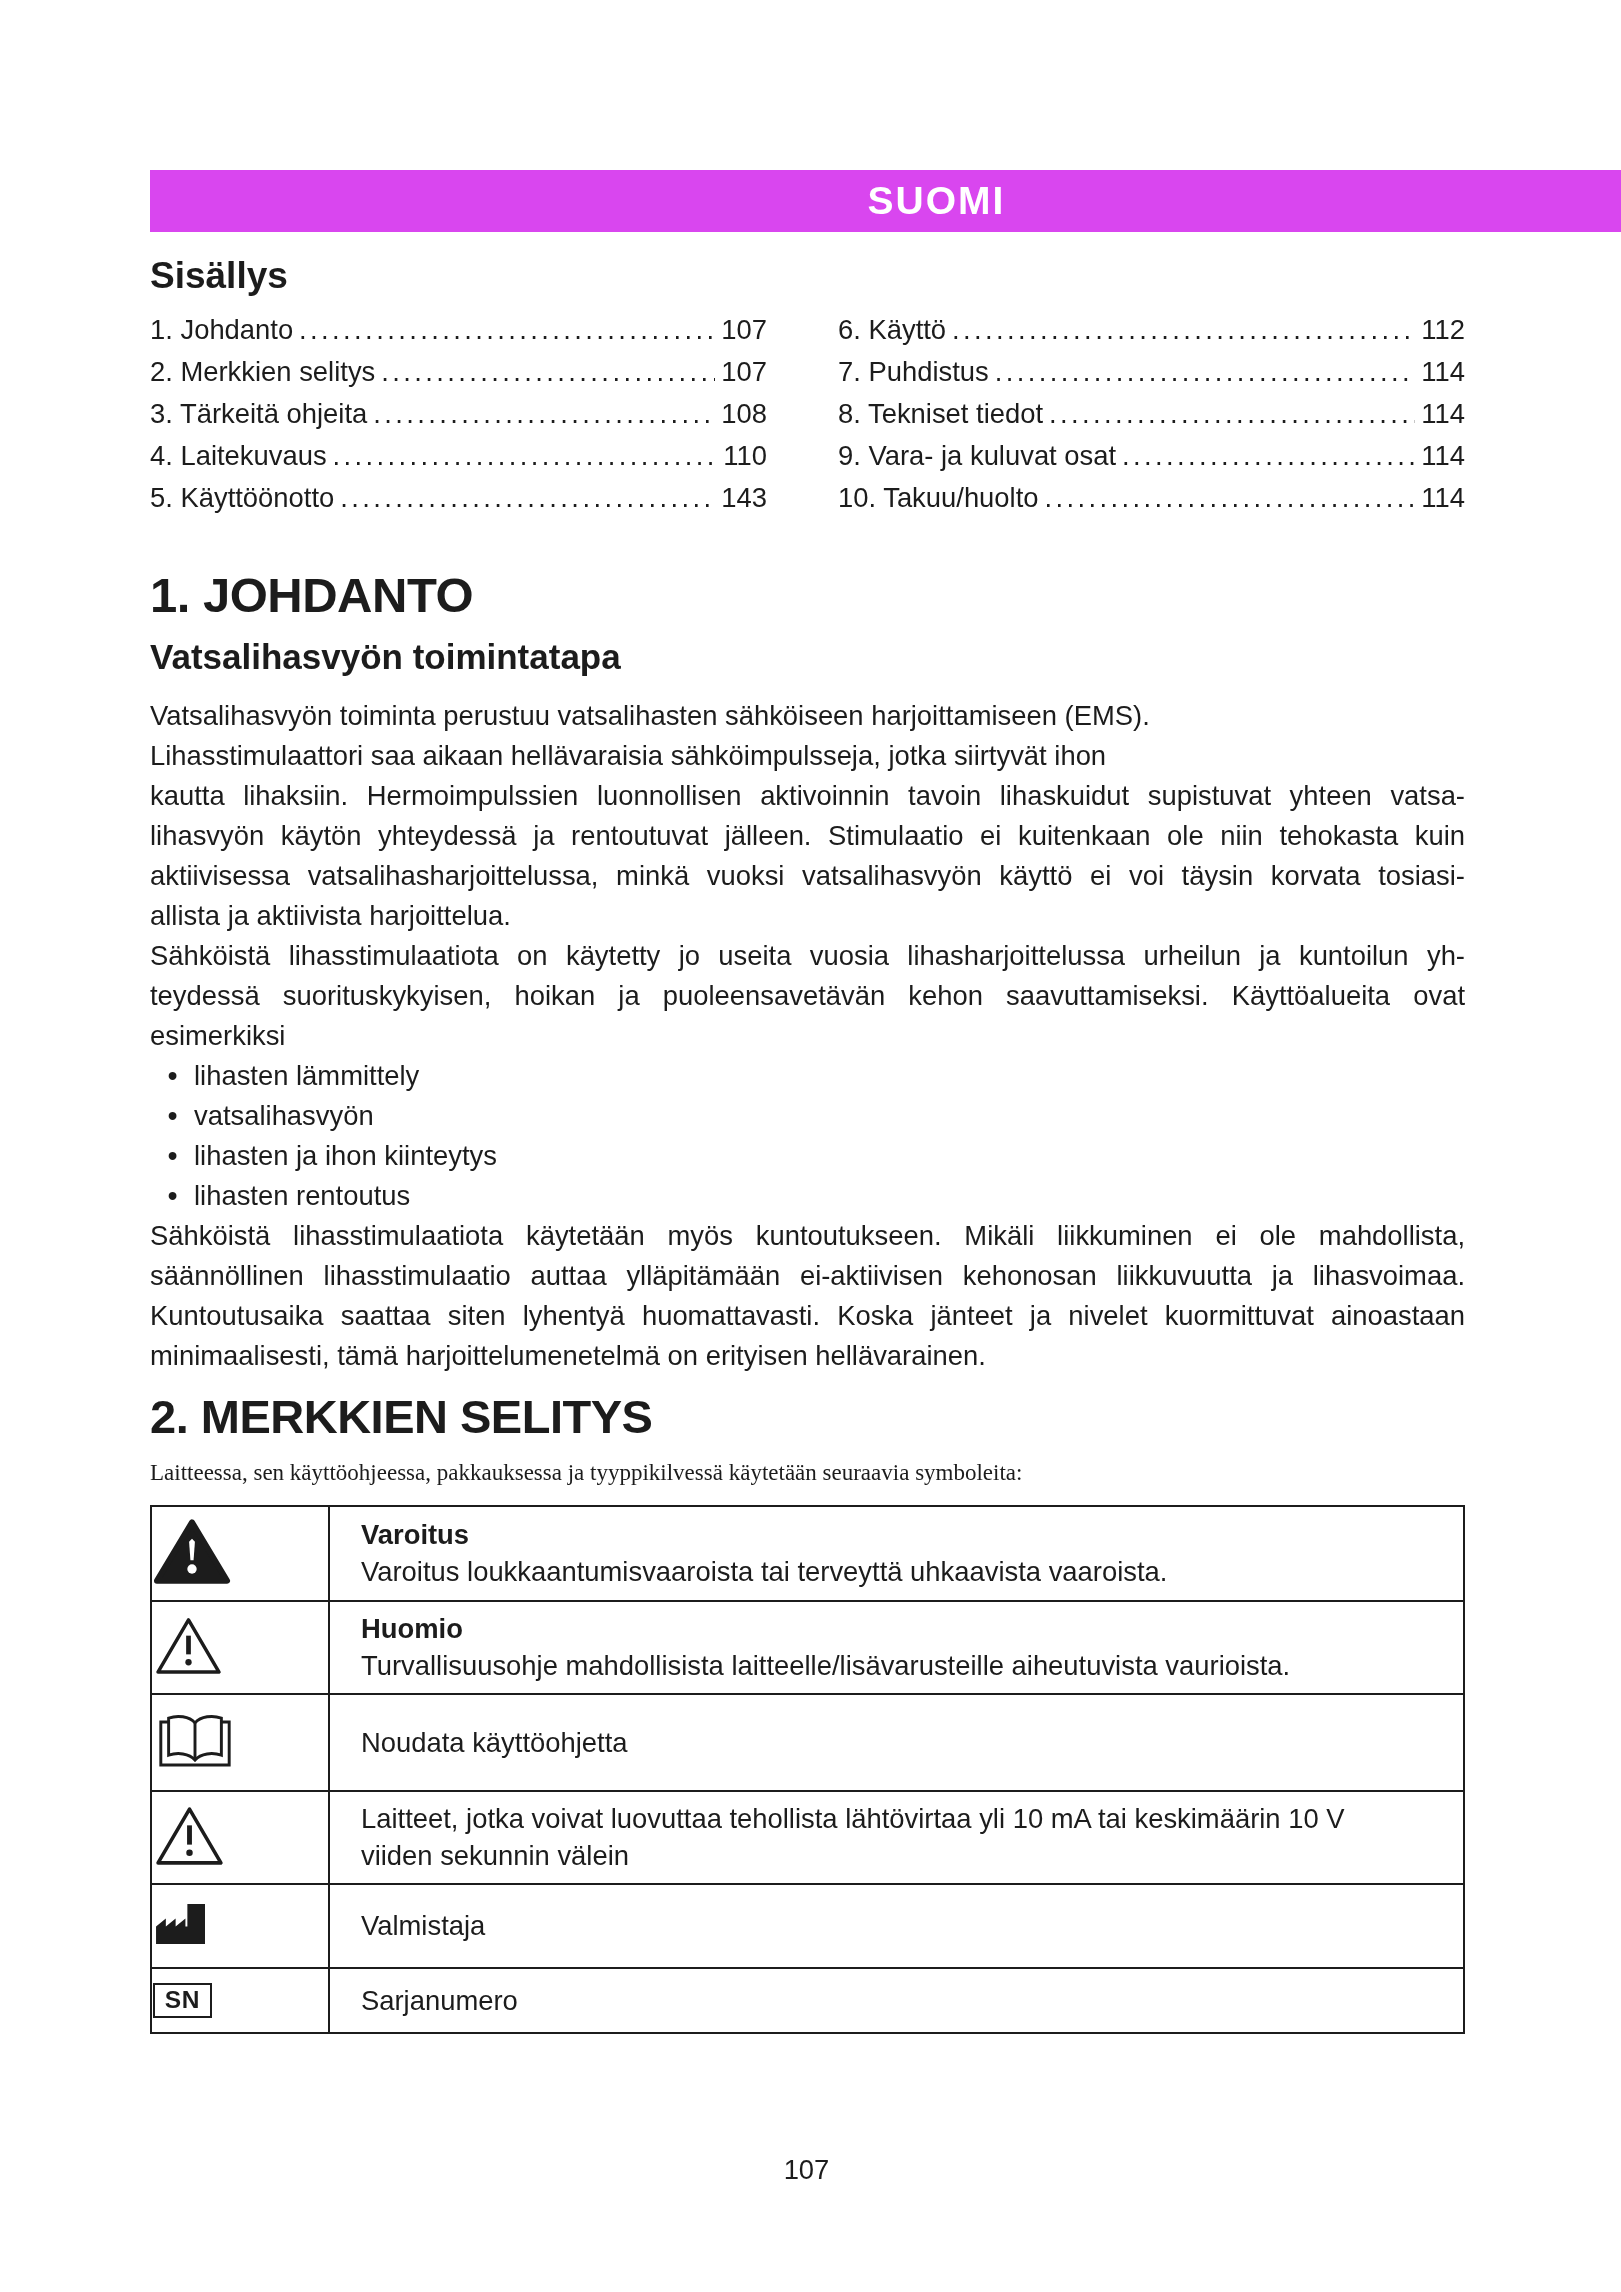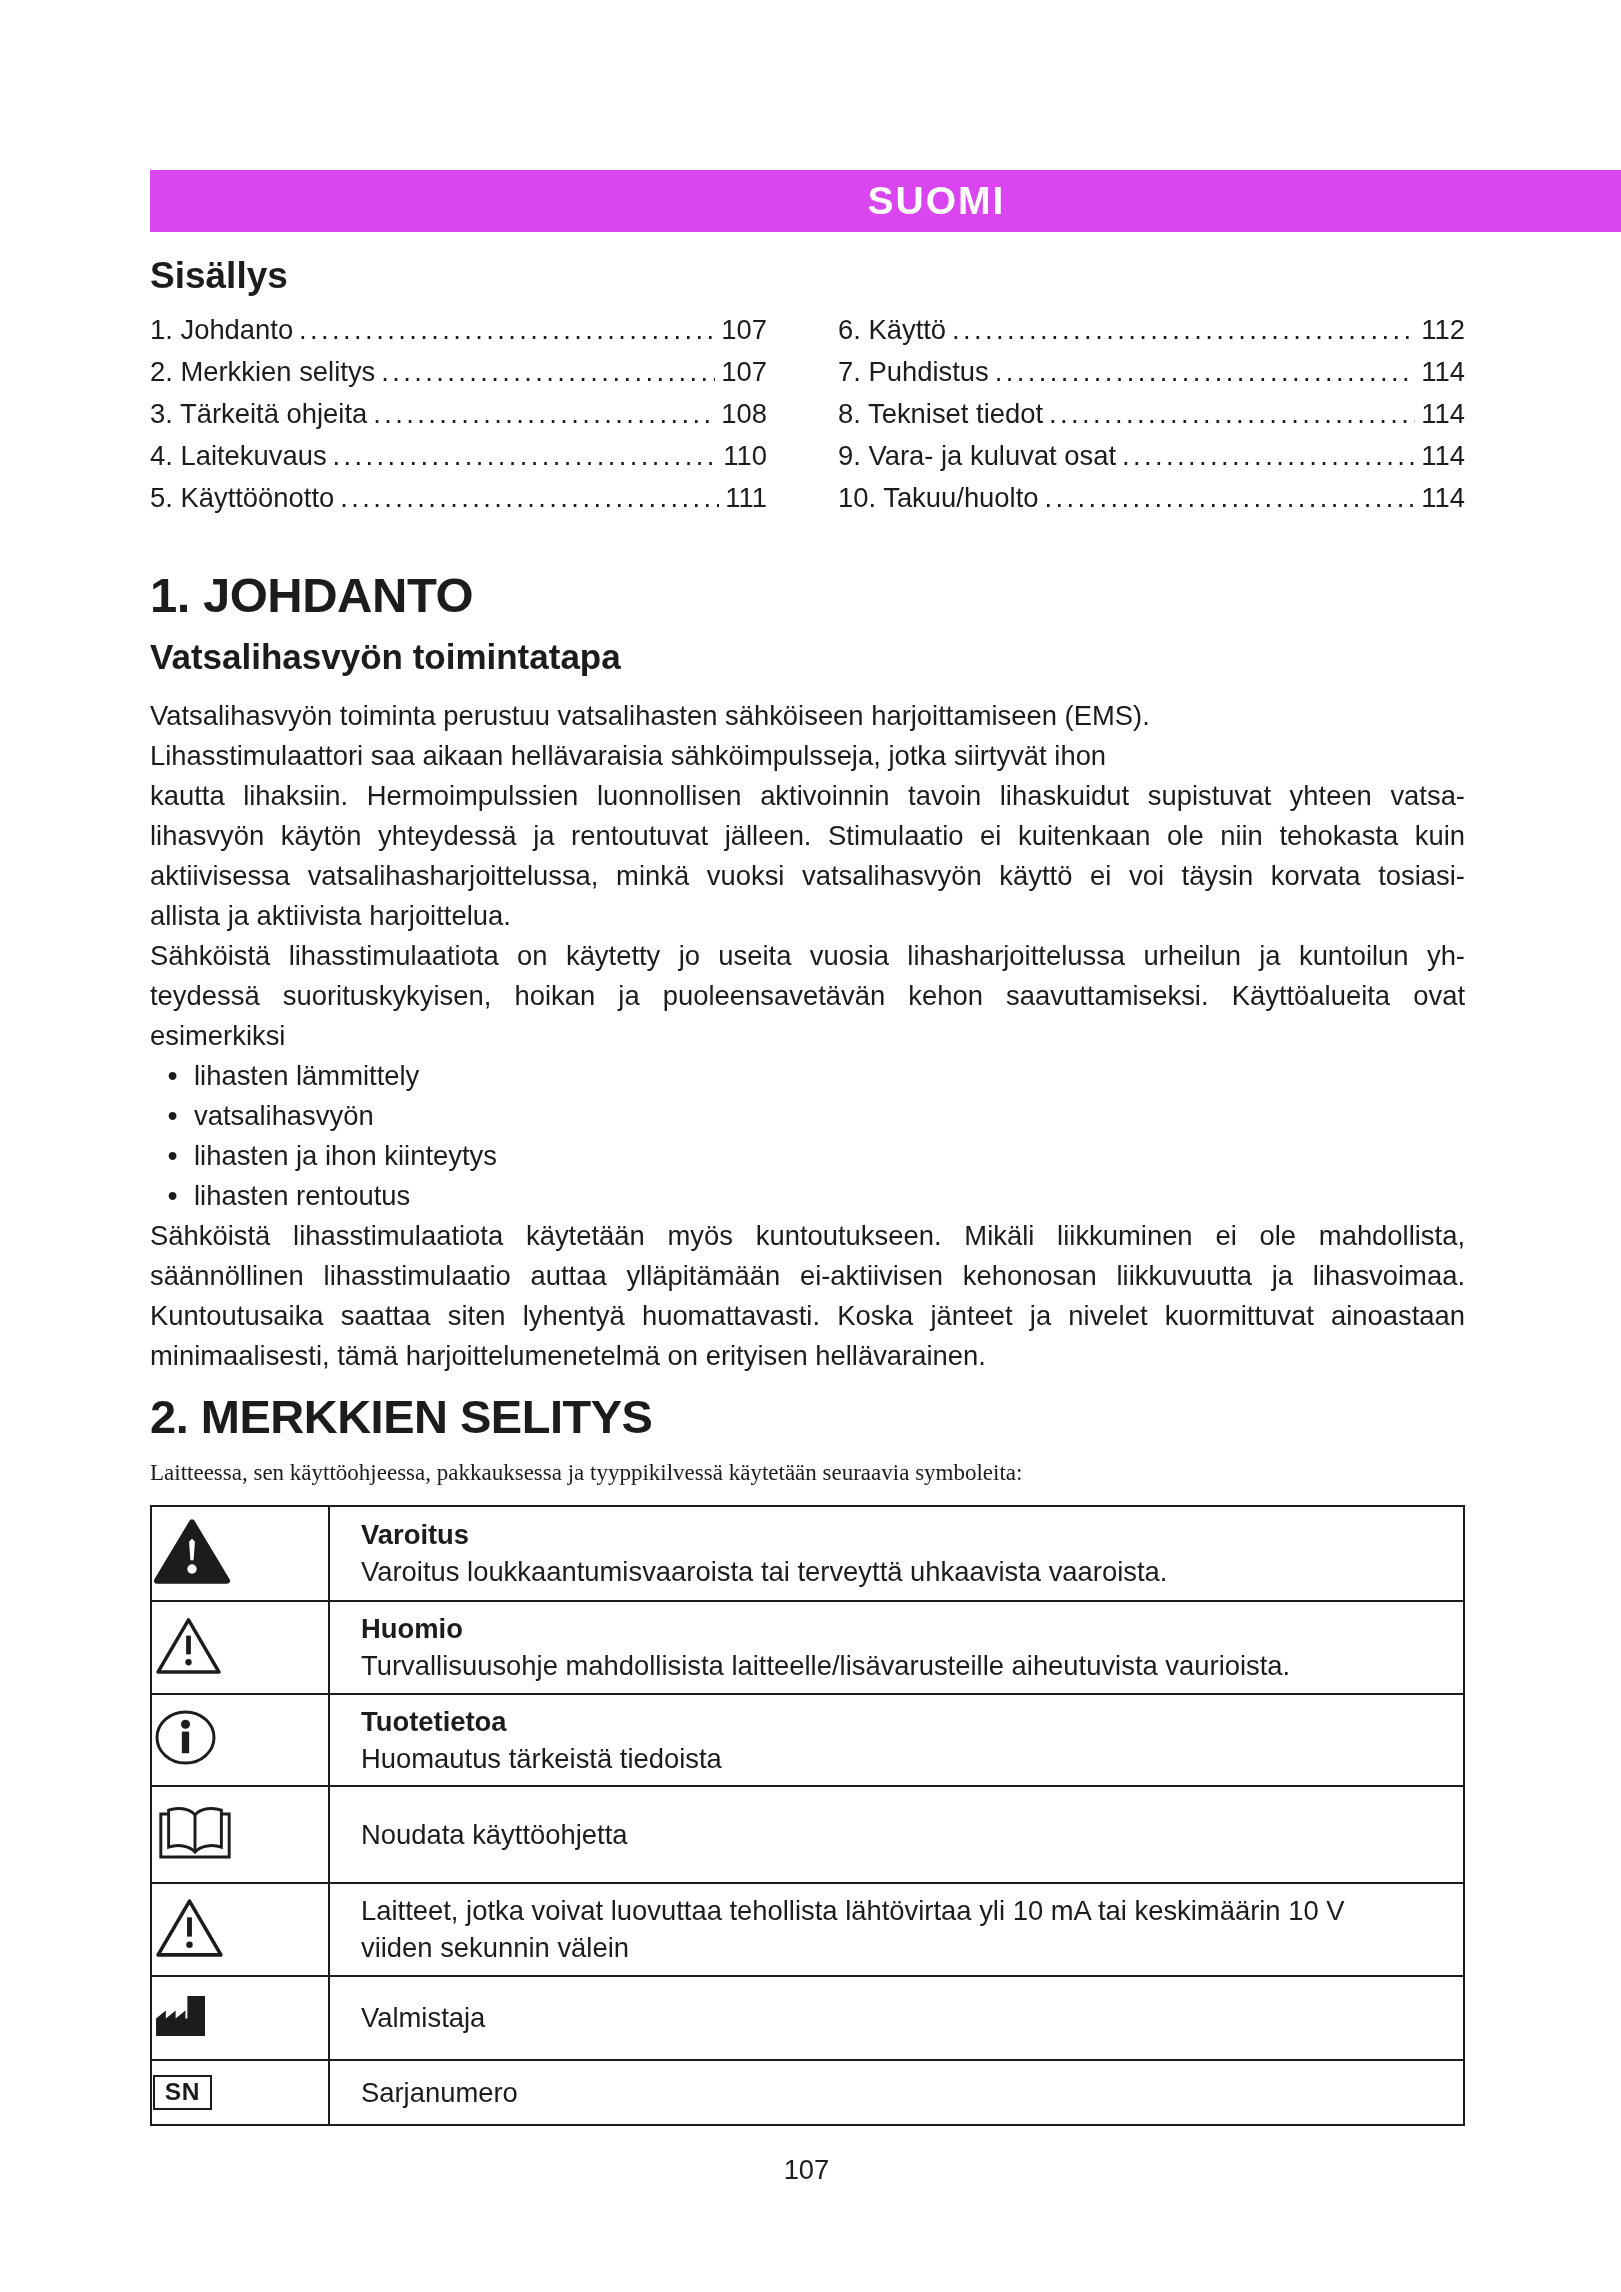--- a/index.html
+++ b/index.html
@@ -102,7 +102,7 @@
         <div class="toc-row">
           <span class="toc-label">5. Käyttöönotto</span>
             <span class="toc-dots"></span>
-            <span class="toc-page">111</span>
+            <span class="toc-page">143</span>
         </div>
       </div>
       <div class="toc-col right">

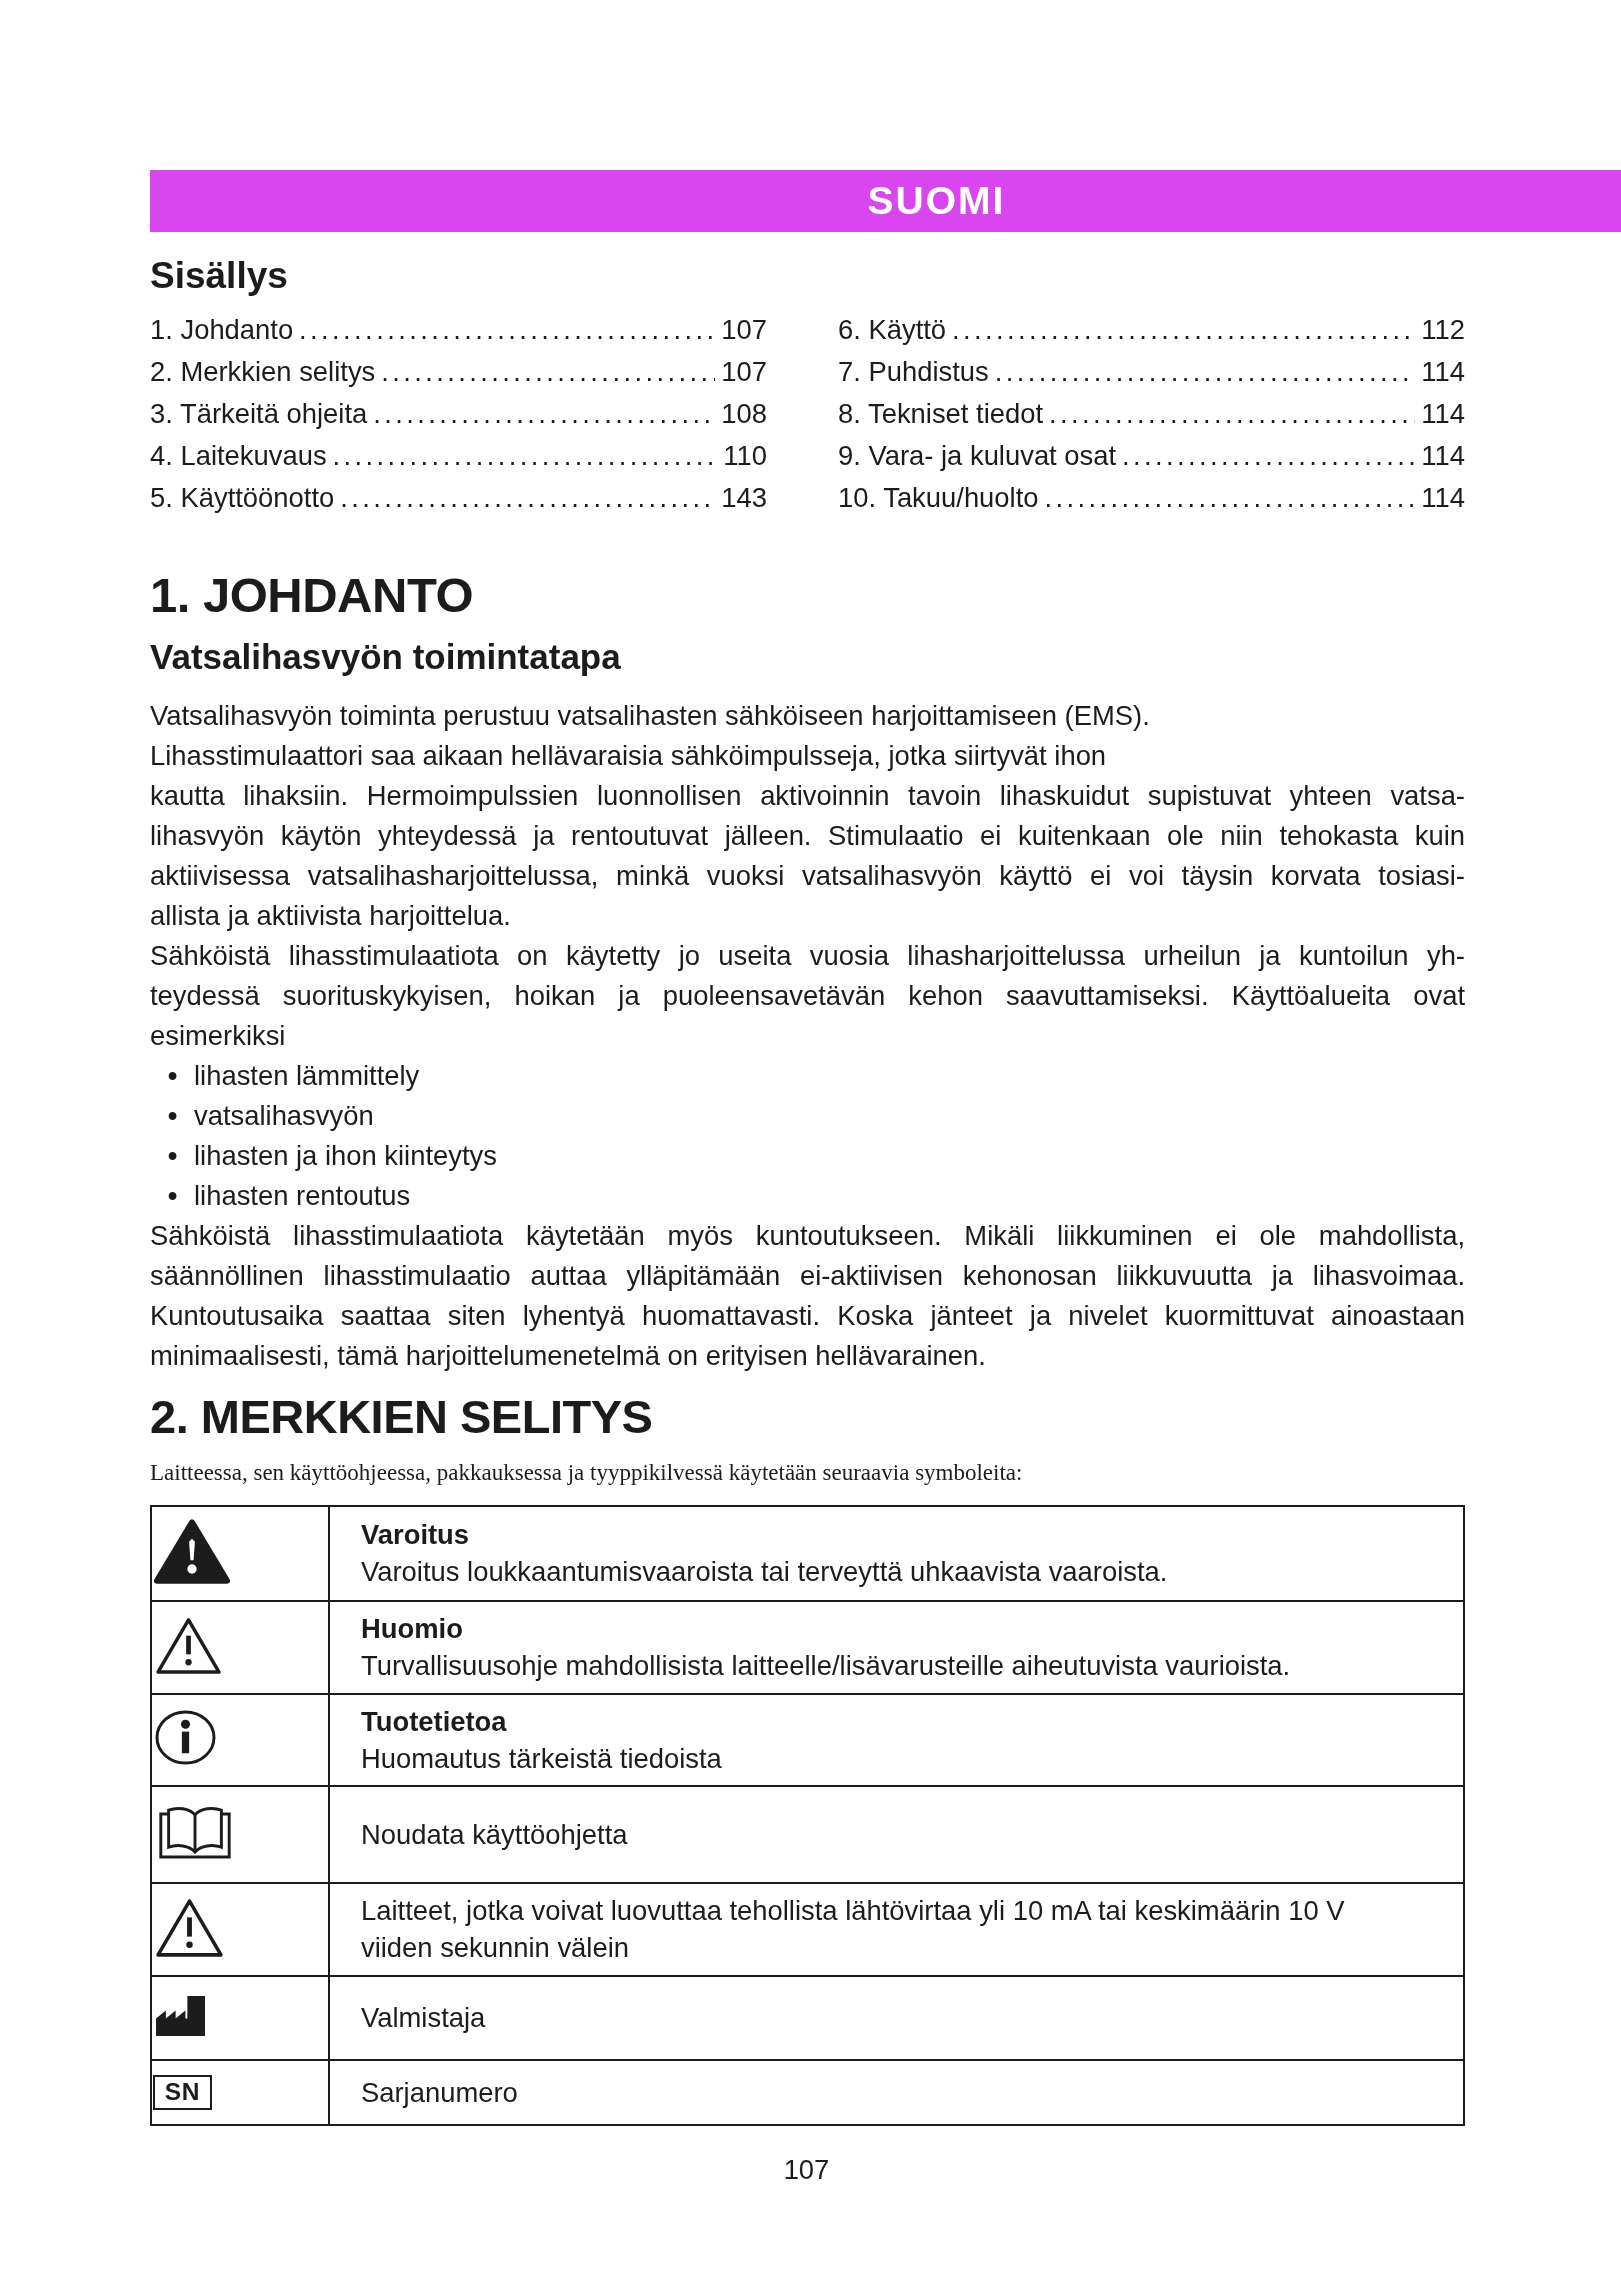--- a/index.html
+++ b/index.html
@@ -192,21 +192,6 @@
             <div>Turvallisuusohje mahdollisista laitteelle/lisävarusteille aiheutuvista vaurioista.</div>
           </td>
         </tr>
-        <tr class="r2">
-          <td class="icon-cell">
-            <span class="icon-wrap">
-              <svg width="65" height="57" viewBox="0 0 66 58">
-                <ellipse cx="33" cy="29" rx="29" ry="26" fill="none" stroke="#1c1c1c" stroke-width="3"></ellipse>
-                <circle cx="33" cy="15.5" r="4.6" fill="#1c1c1c"></circle>
-                <rect x="29.3" y="23" width="7.4" height="22" fill="#1c1c1c"></rect>
-              </svg>
-            </span>
-          </td>
-          <td class="text-cell">
-            <div class="cell-title">Tuotetietoa</div>
-            <div>Huomautus tärkeistä tiedoista</div>
-          </td>
-        </tr>
         <tr class="r3">
           <td class="icon-cell">
             <span class="icon-wrap">

